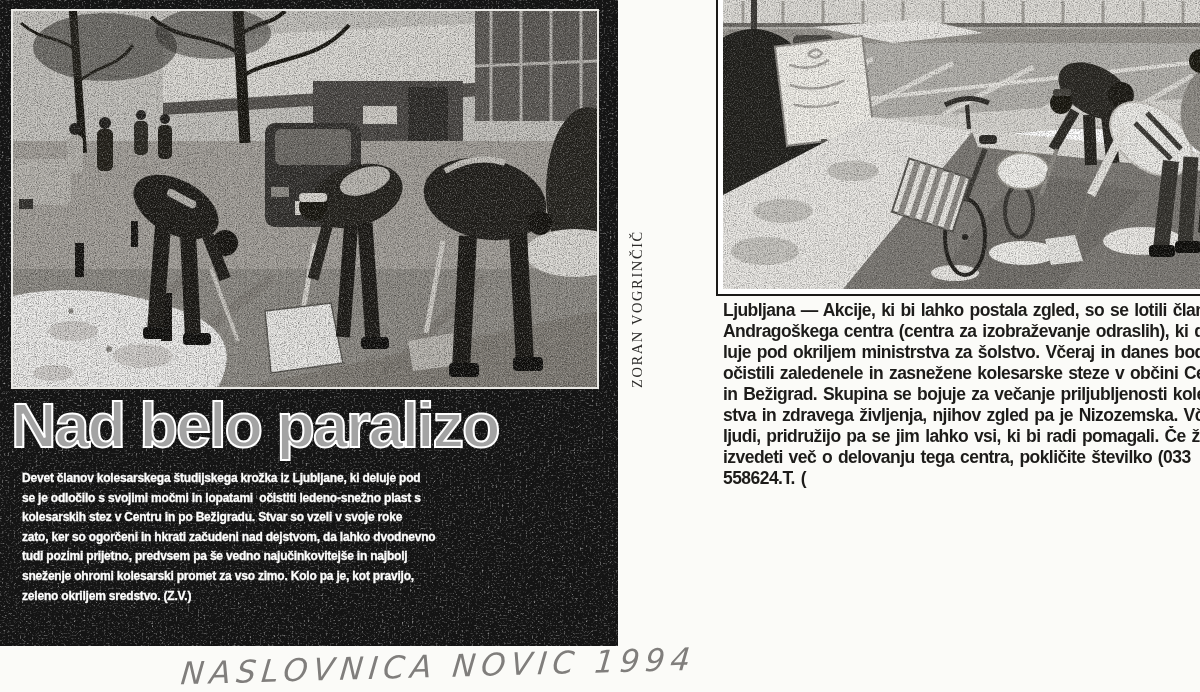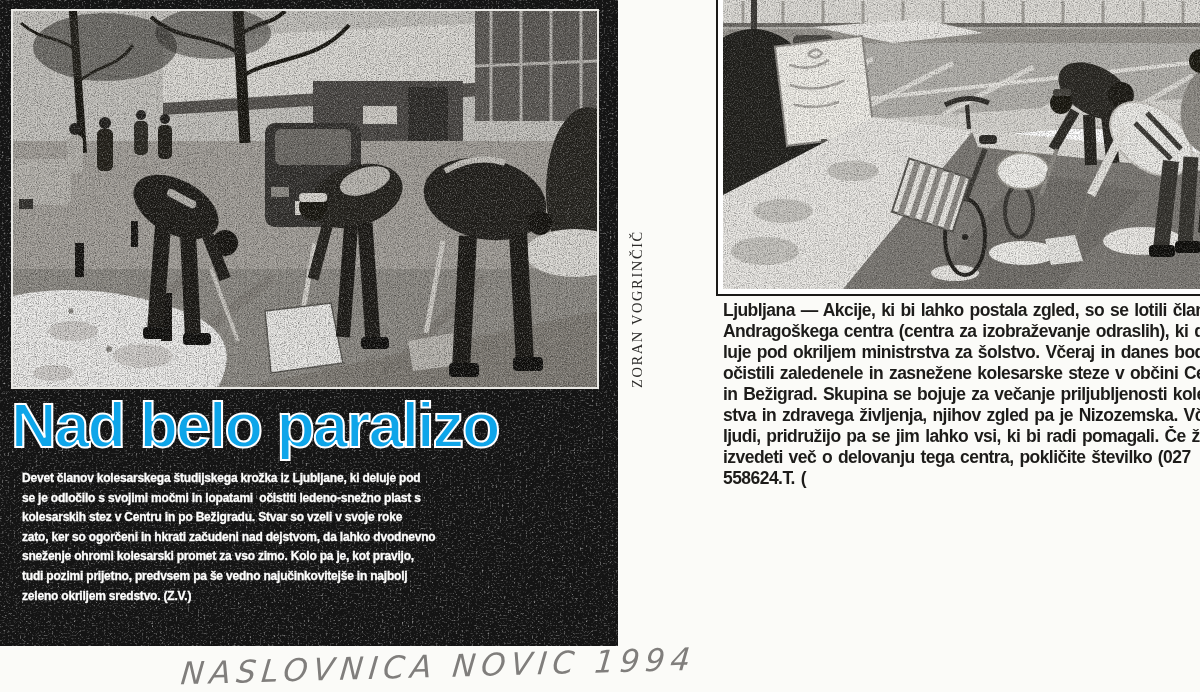--- a/index.html
+++ b/index.html
@@ -17,7 +17,7 @@
                       background:#9a9792; overflow:hidden; z-index:1; }
   .photo-frame-left svg { display:block; }
   .headline { position:absolute; left:11px; top:387px; width:600px; margin:0;
-              font-size:63px; line-height:76px; font-weight:bold; color:#0ea5e9;
+              font-size:63px; line-height:76px; font-weight:bold; color:#a3a3a3;
               letter-spacing:-2px; -webkit-text-stroke:2px #ffffff;
               white-space:pre; z-index:2; }
   .body-left { position:absolute; left:13px; top:469px; width:598px; z-index:2;

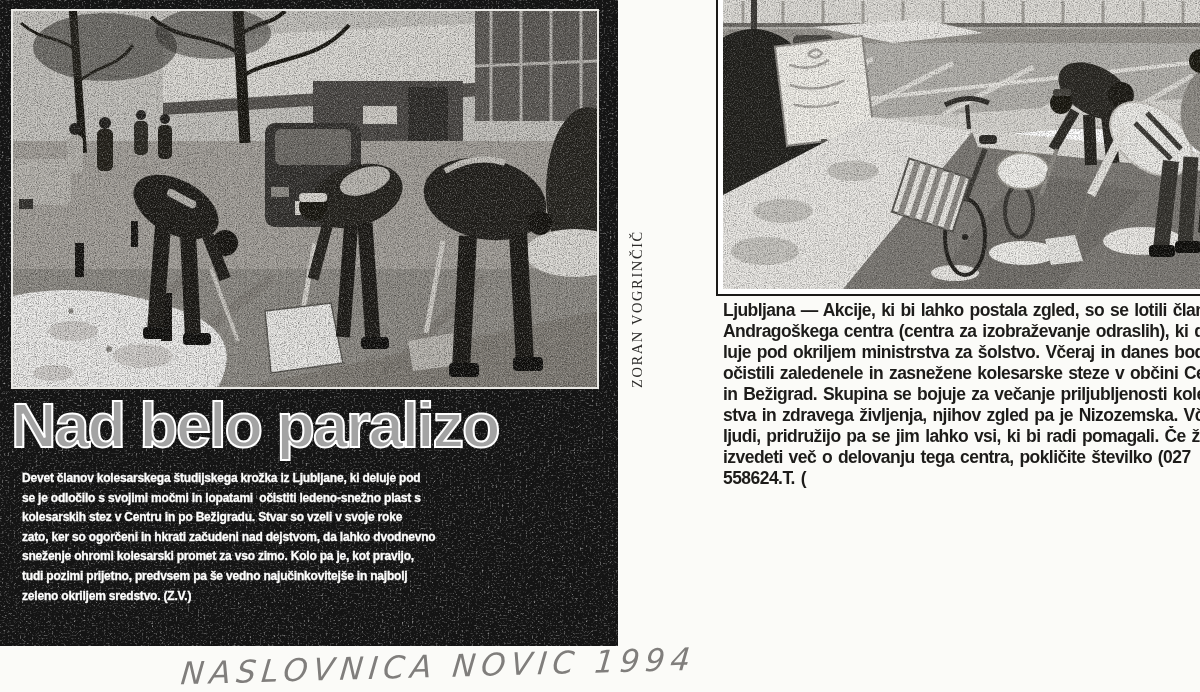--- a/index.html
+++ b/index.html
@@ -335,7 +335,7 @@
         <div class="ln">in Bežigrad. Skupina se bojuje za večanje priljubljenosti kolesar</div>
         <div class="ln">stva in zdravega življenja, njihov zgled pa je Nizozemska. Včera</div>
         <div class="ln">ljudi, pridružijo pa se jim lahko vsi, ki bi radi pomagali. Če želit</div>
-        <div class="ln">izvedeti več o delovanju tega centra, pokličite številko (027</div>
+        <div class="ln">izvedeti več o delovanju tega centra, pokličite številko (033</div>
       </div>
 
     <div class="right-last">

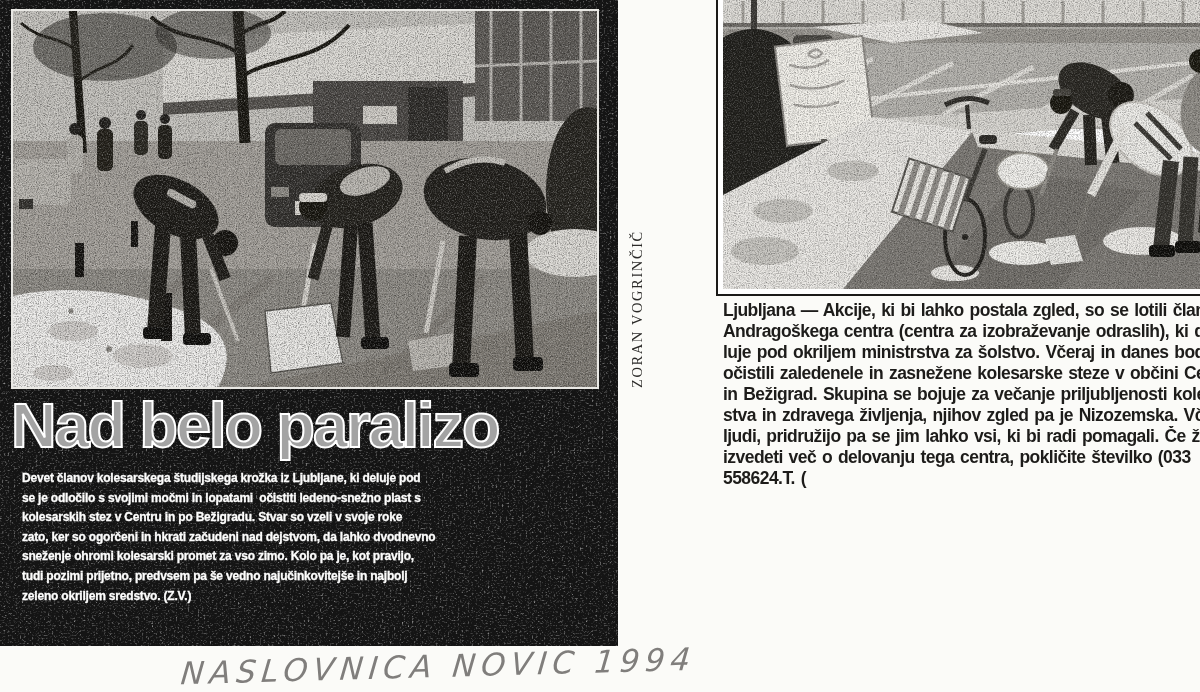--- a/index.html
+++ b/index.html
@@ -203,8 +203,8 @@
         <div class="ln">se je odločilo s svojimi močmi in lopatami  očistiti ledeno-snežno plast s</div>
         <div class="ln">kolesarskih stez v Centru in po Bežigradu. Stvar so vzeli v svoje roke</div>
         <div class="ln">zato, ker so ogorčeni in hkrati začudeni nad dejstvom, da lahko dvodnevno</div>
+        <div class="ln">tudi pozimi prijetno, predvsem pa še vedno najučinkovitejše in najbolj</div>
         <div class="ln">sneženje ohromi kolesarski promet za vso zimo. Kolo pa je, kot pravijo,</div>
-        <div class="ln">tudi pozimi prijetno, predvsem pa še vedno najučinkovitejše in najbolj</div>
         <div class="ln">zeleno okriljem sredstvo. (Z.V.)</div>
       </div>
   </section>

